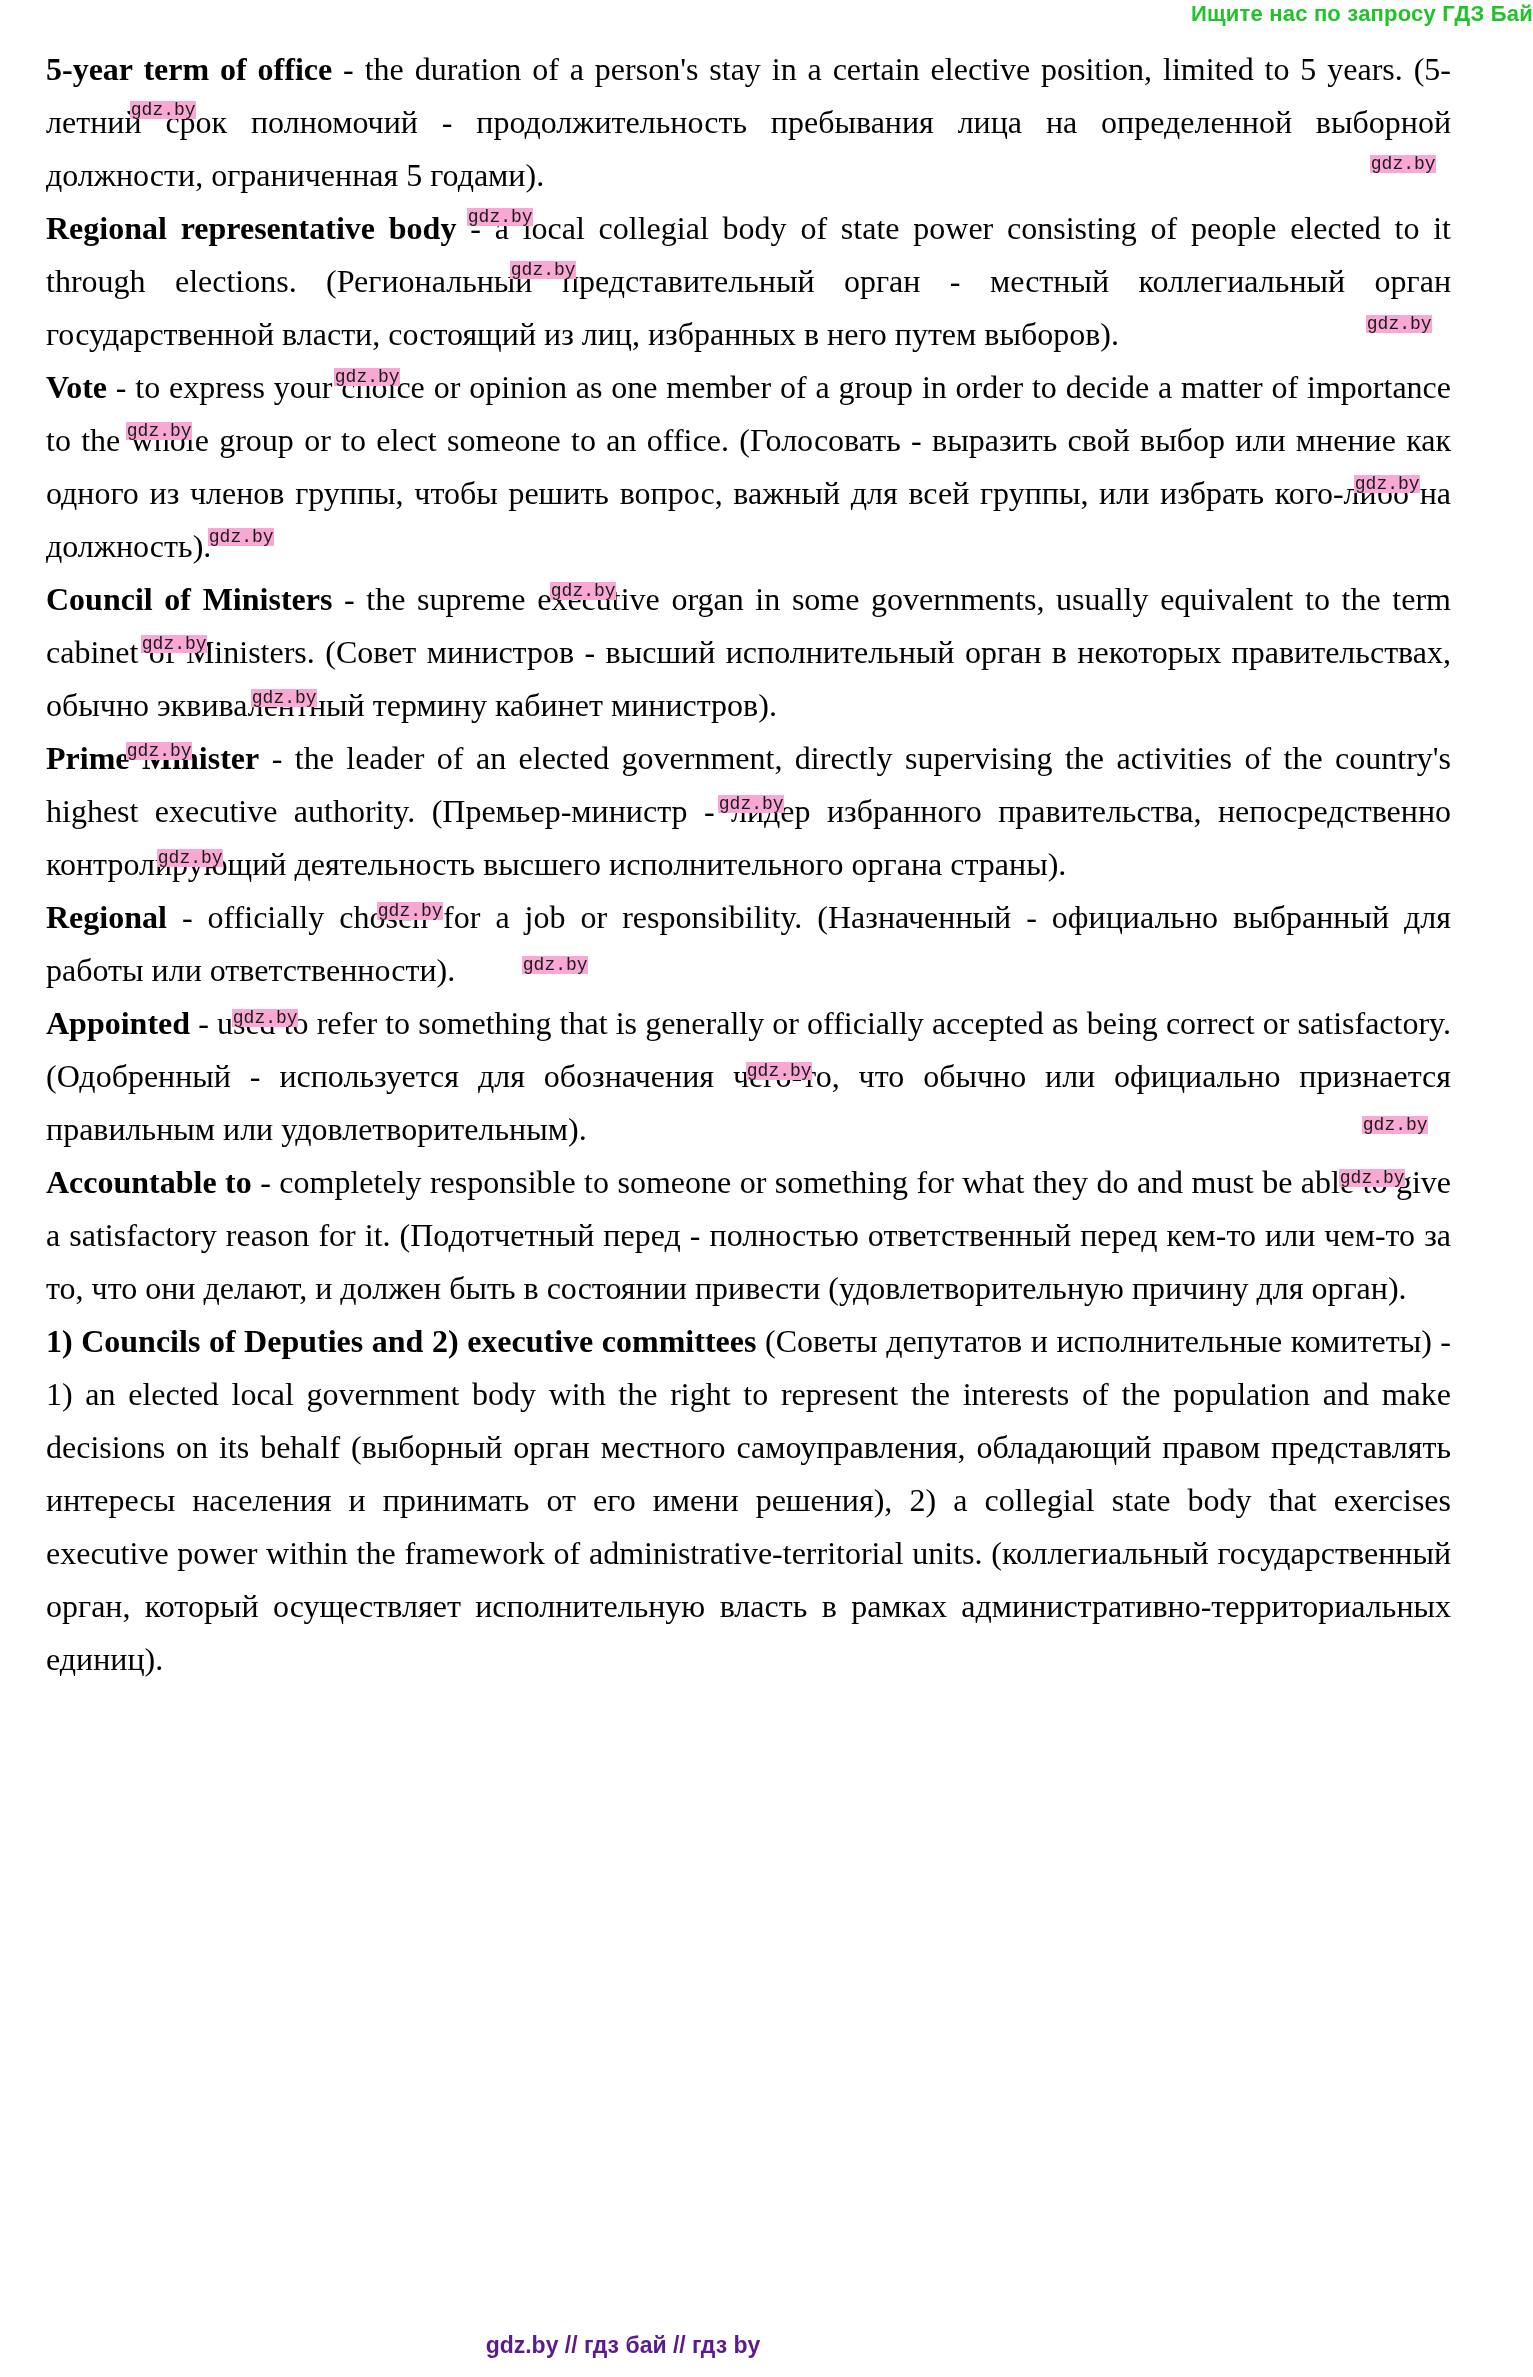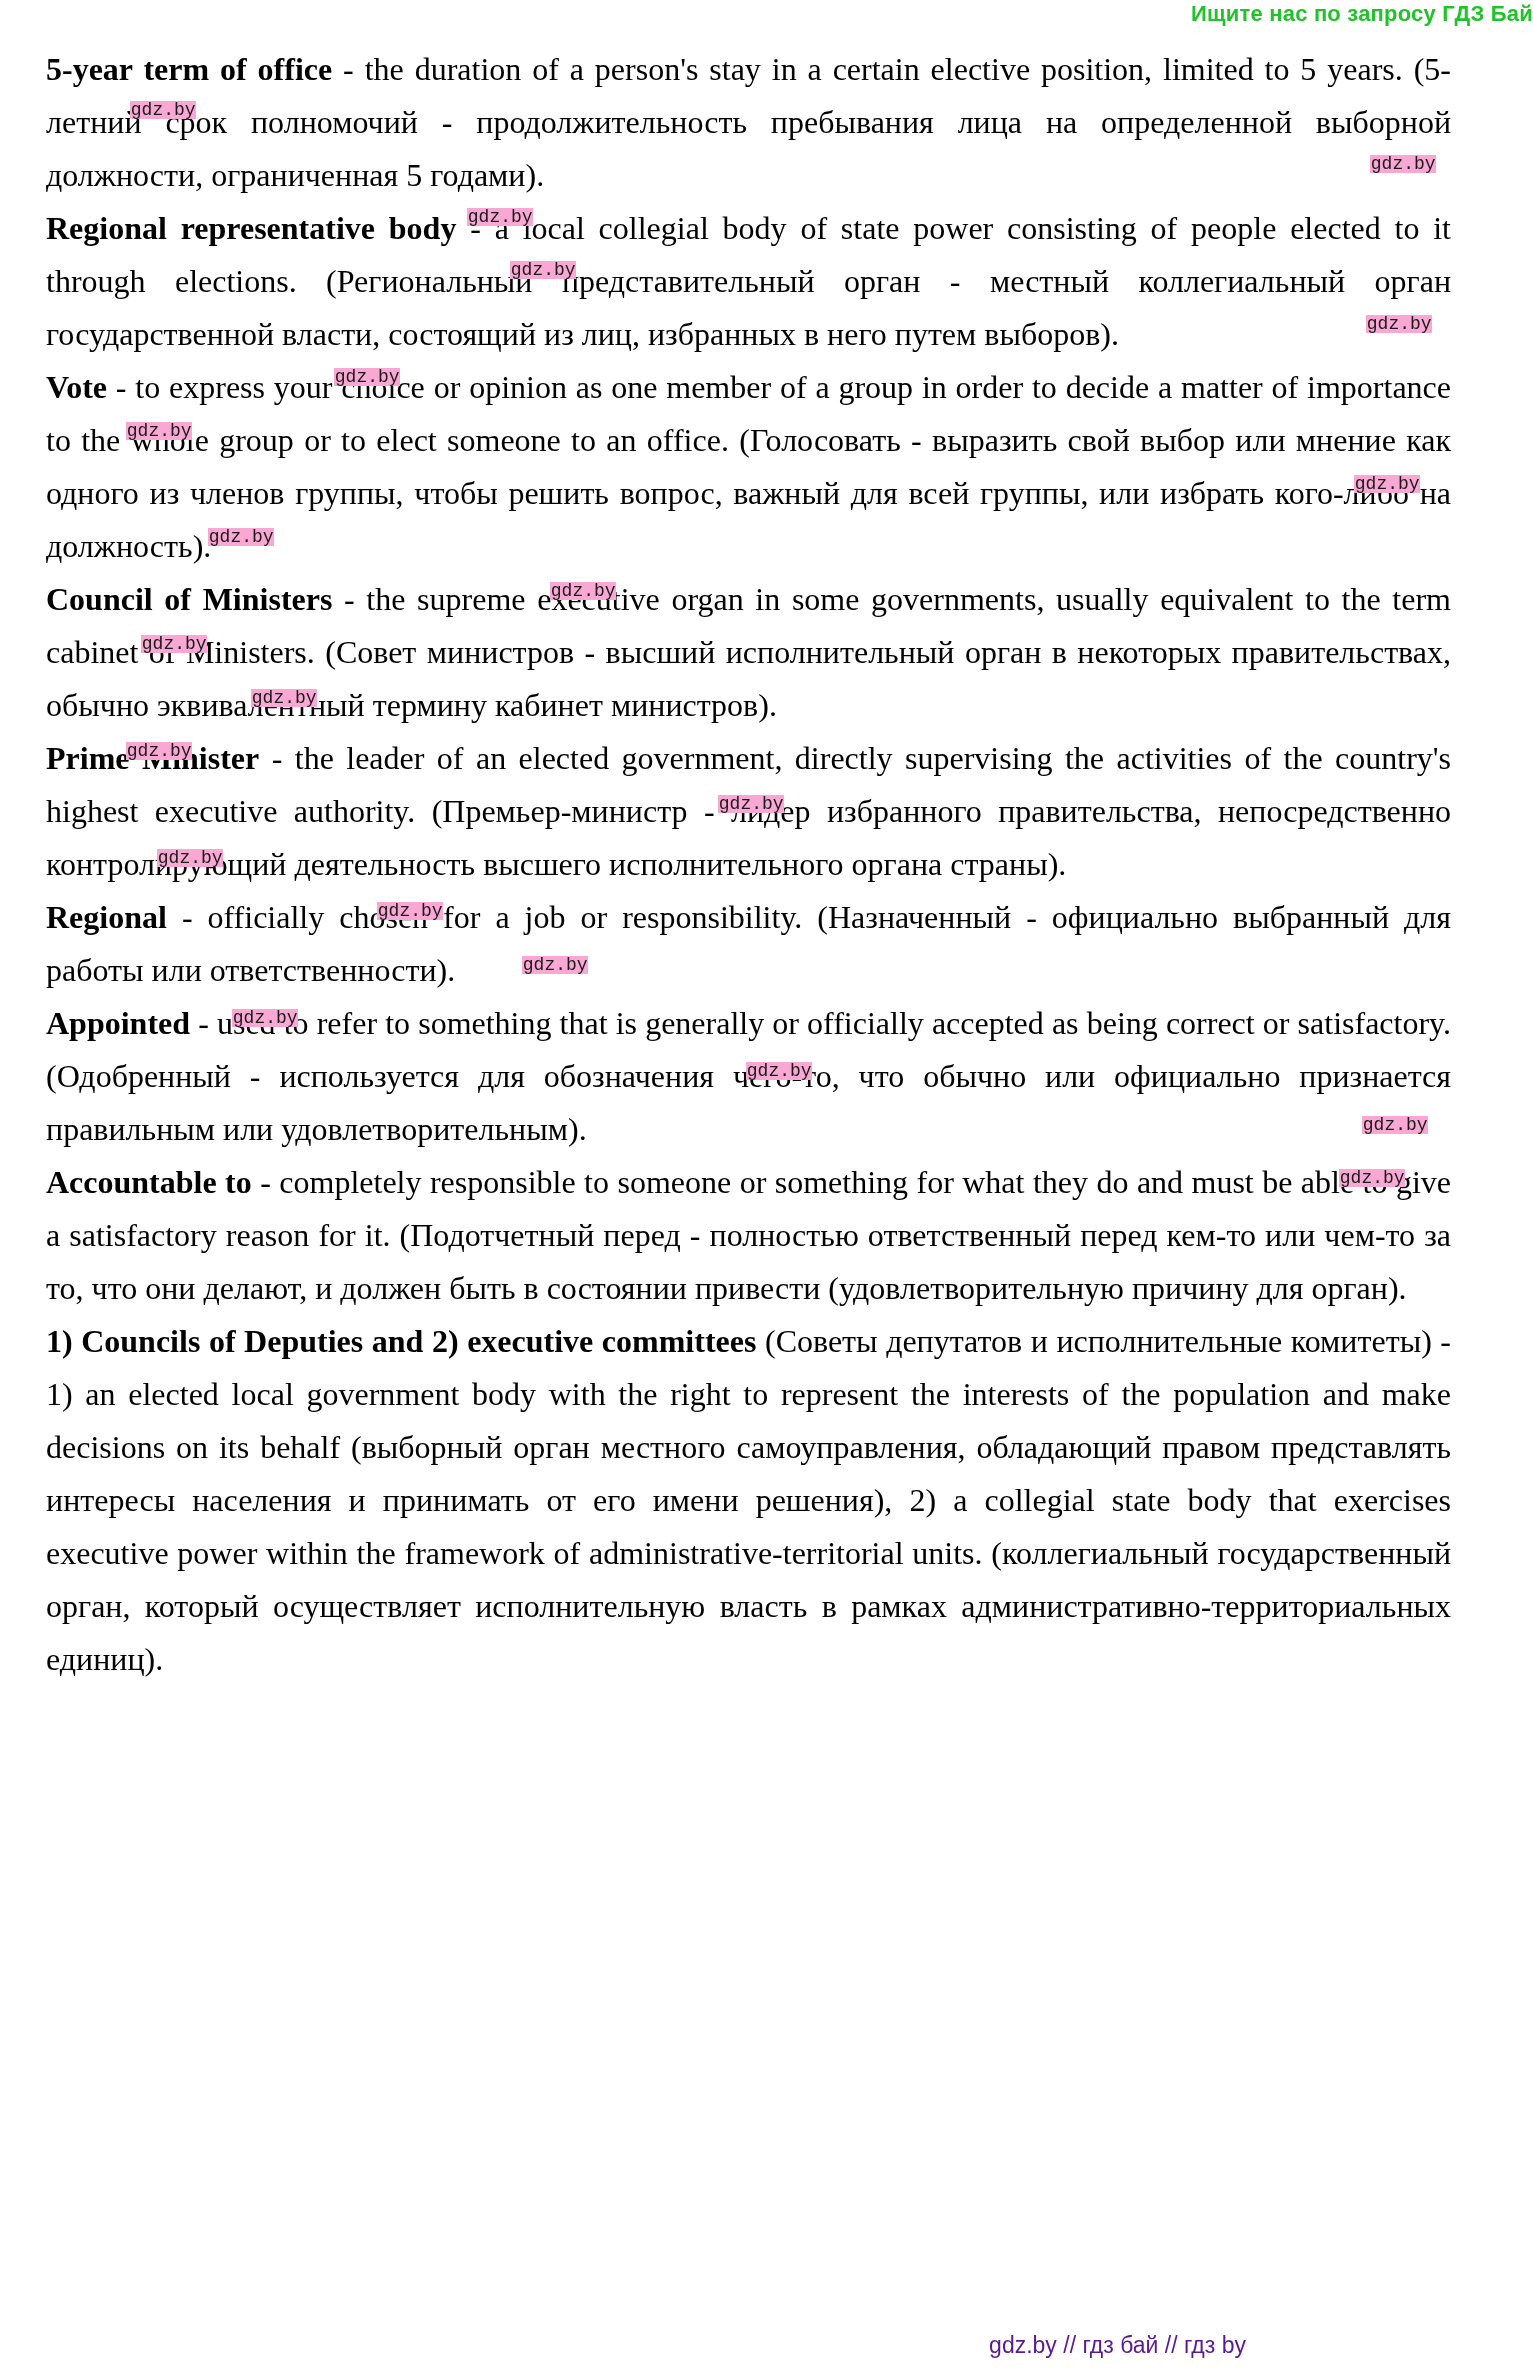--- a/index.html
+++ b/index.html
@@ -70,10 +70,10 @@
     position: absolute;
     left: 0;
     width: 1246px;
-    text-align: right;
+    text-align: center;
     font-family: "Liberation Sans", "DejaVu Sans", sans-serif;
     font-size: 23px;
-    font-weight: 400;
+    font-weight: 700;
     color: #5b1a8f;
     white-space: nowrap;
   }

